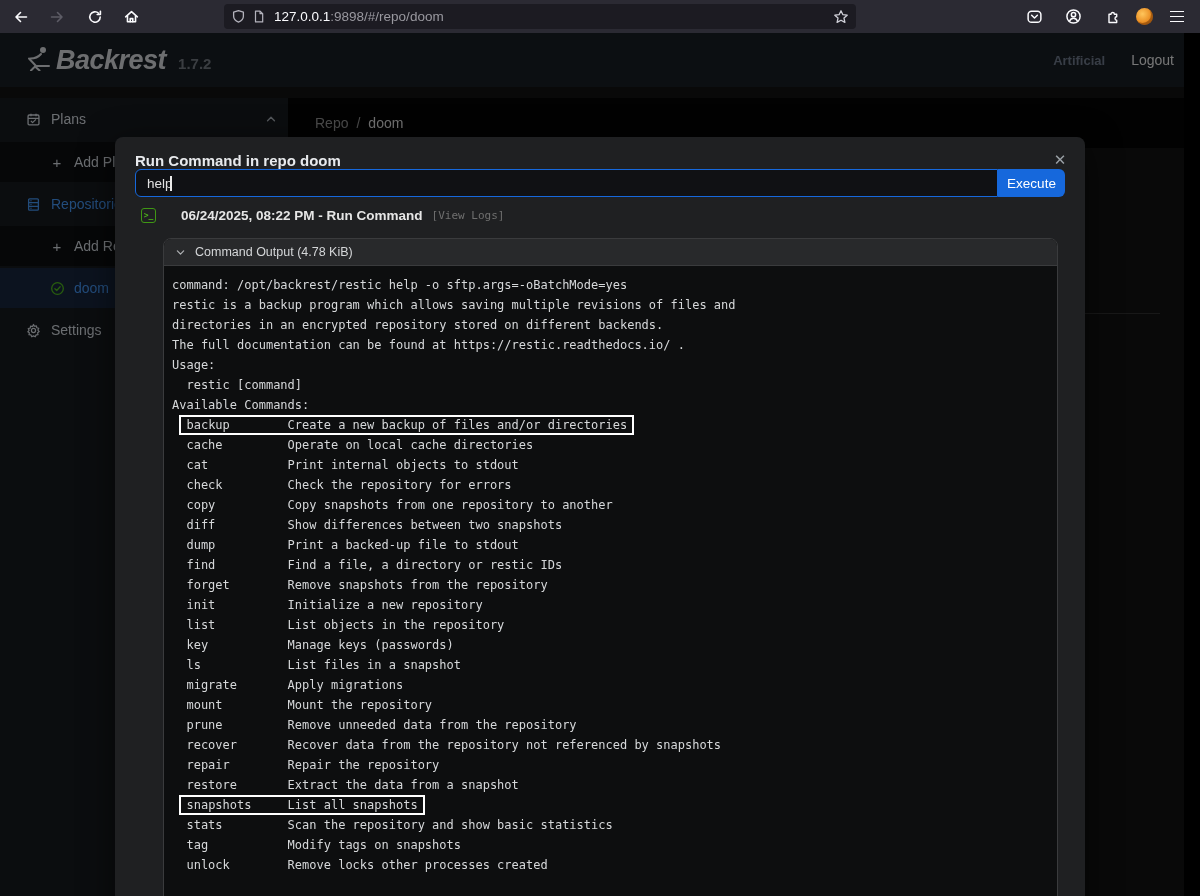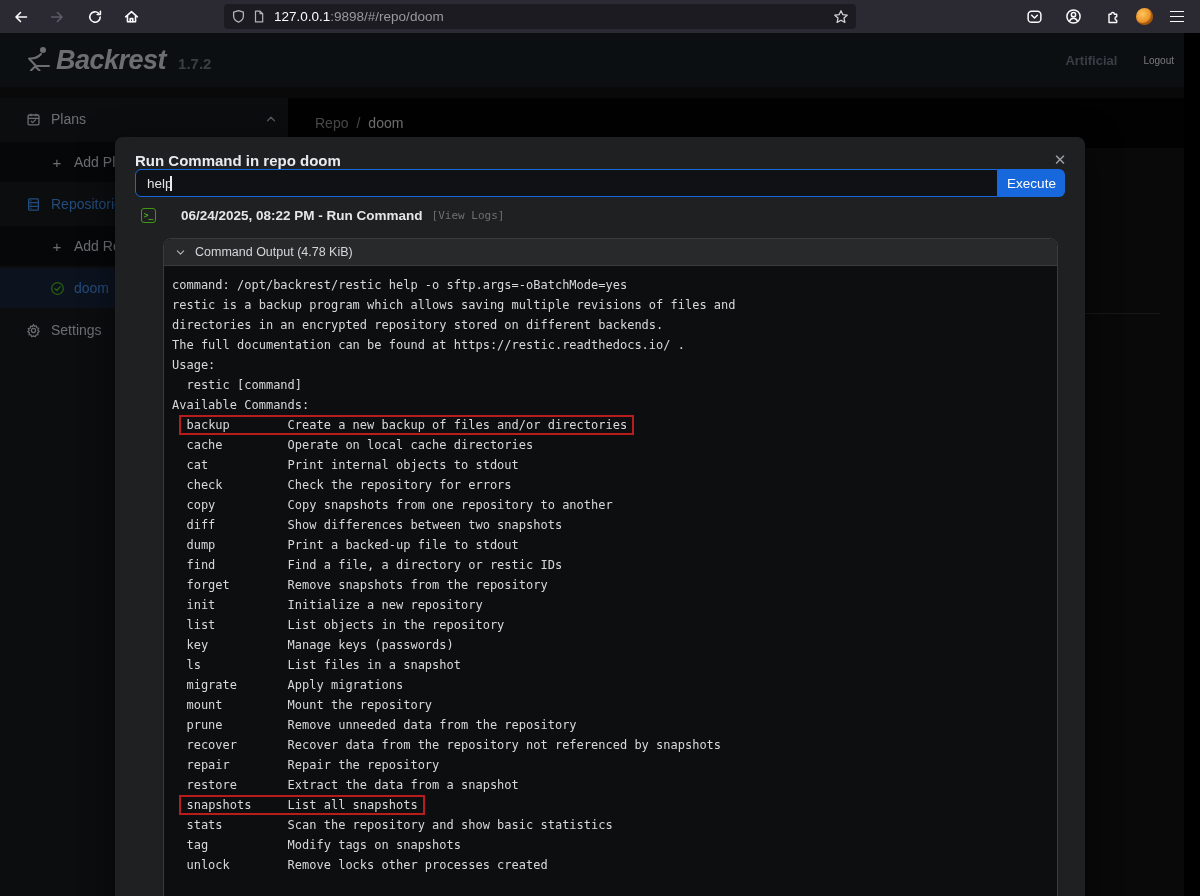--- a/index.html
+++ b/index.html
@@ -31,7 +31,7 @@
   .logo-ver { font-size:15px; color:#6b7077; margin-left:12px; font-weight:bold; }
   .header-right { margin-left:auto; display:flex; align-items:center; gap:26px; }
   .hdr-user { color:#667080; font-weight:bold; font-size:13px; }
-  .hdr-logout { color:#d9d9d9; font-size:10px; }
+  .hdr-logout { color:#d9d9d9; font-size:14px; }
 
   .sidebar { position:absolute; top:65px; left:0; width:288px; bottom:0; background:#15181c; }
   .side-row { position:absolute; left:0; width:288px; height:40px; display:flex; align-items:center; font-size:14px; color:#c3c8ce; }

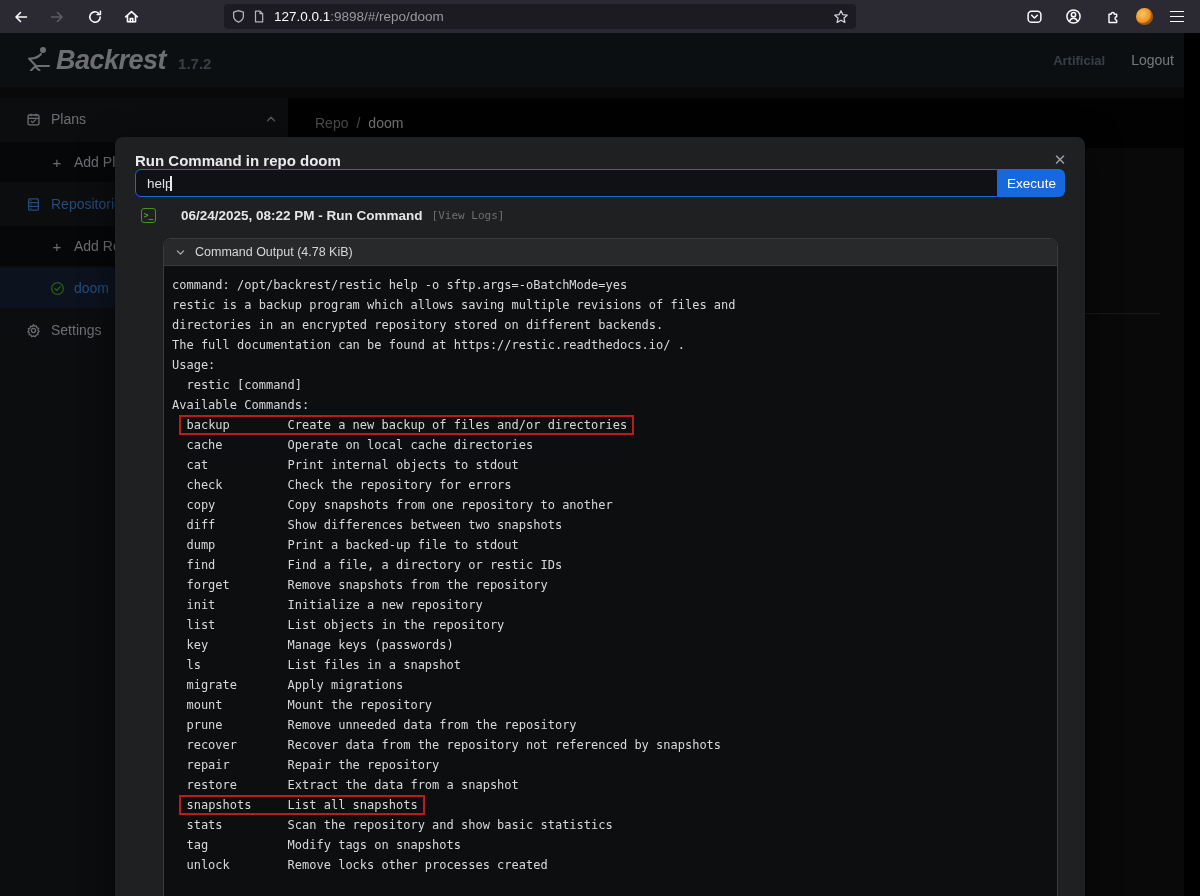--- a/index.html
+++ b/index.html
@@ -69,7 +69,7 @@
   .output-header .chev { margin-right:9px; color:#aeb0b3; display:flex; }
   .terminal { padding:9px 8px; font-family:"DejaVu Sans Mono", monospace; font-size:12px; line-height:20px; color:#d6d8da; }
   .term-line { height:20px; white-space:pre; }
-  .redbox { display:inline-block; border:2px solid #b91c1c; padding:0 5px; margin:0 -7px; height:20px; line-height:16px; vertical-align:top; }
+  .redbox { display:inline-block; border:2px solid #ffffff; padding:0 5px; margin:0 -7px; height:20px; line-height:16px; vertical-align:top; }
 </style>
 </head>
 <body>

